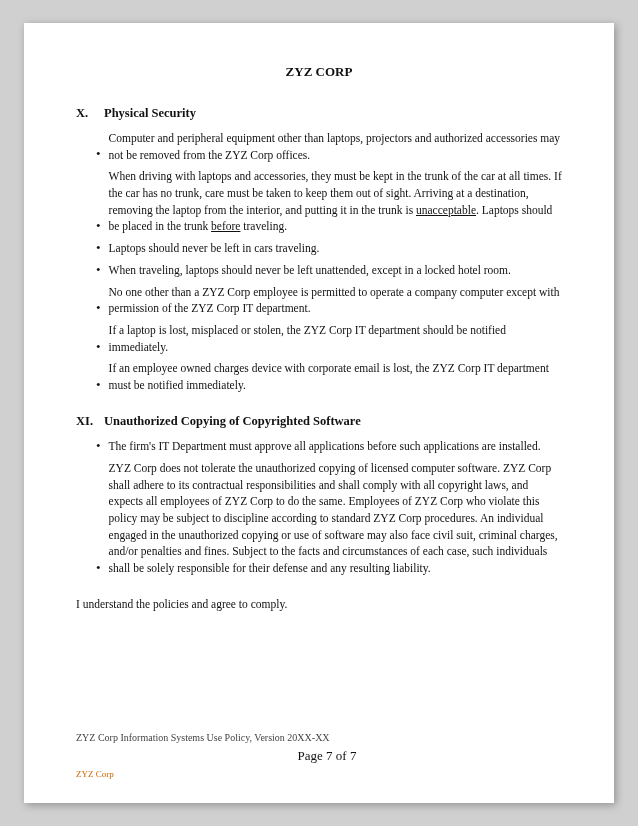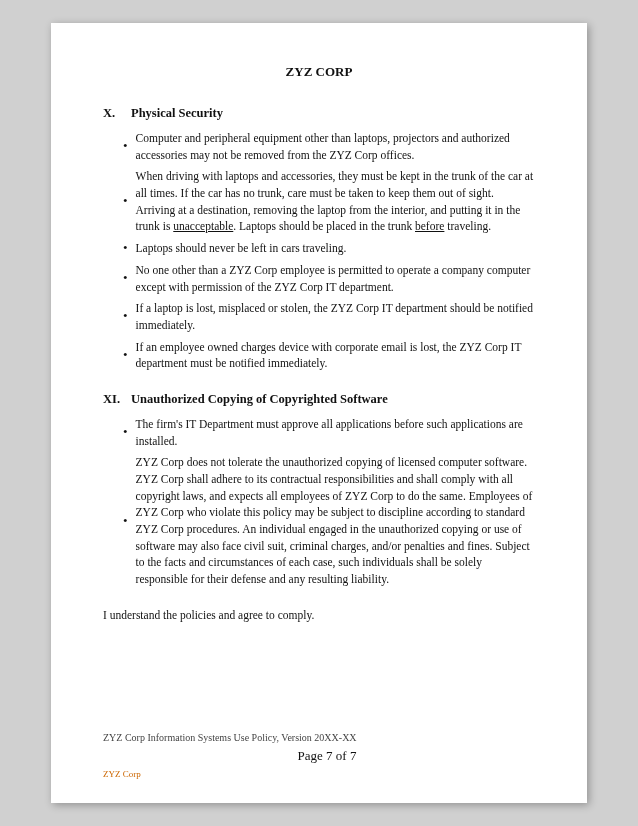--- a/index.html
+++ b/index.html
@@ -19,7 +19,7 @@
 
     .page {
       background: #ffffff;
-      width: 536px;
+      width: 590px;
       min-height: 780px;
       padding: 40px 52px 36px 52px;
       box-shadow: 2px 2px 8px rgba(0,0,0,0.3);

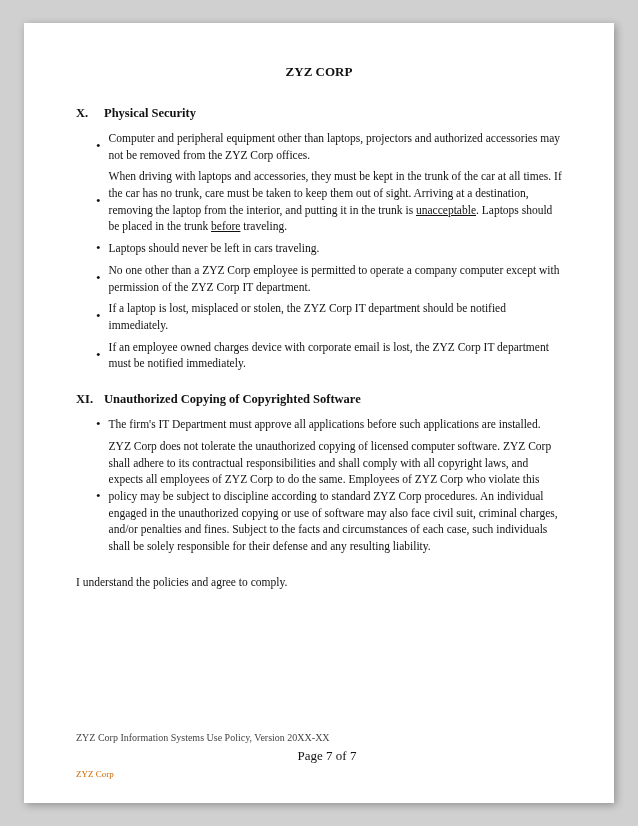--- a/index.html
+++ b/index.html
@@ -69,7 +69,7 @@
 
     .bullet-list li {
       display: flex;
-      align-items: center;
+      align-items: flex-end;
       margin-bottom: 5px;
       font-size: 11.5px;
       line-height: 1.45;

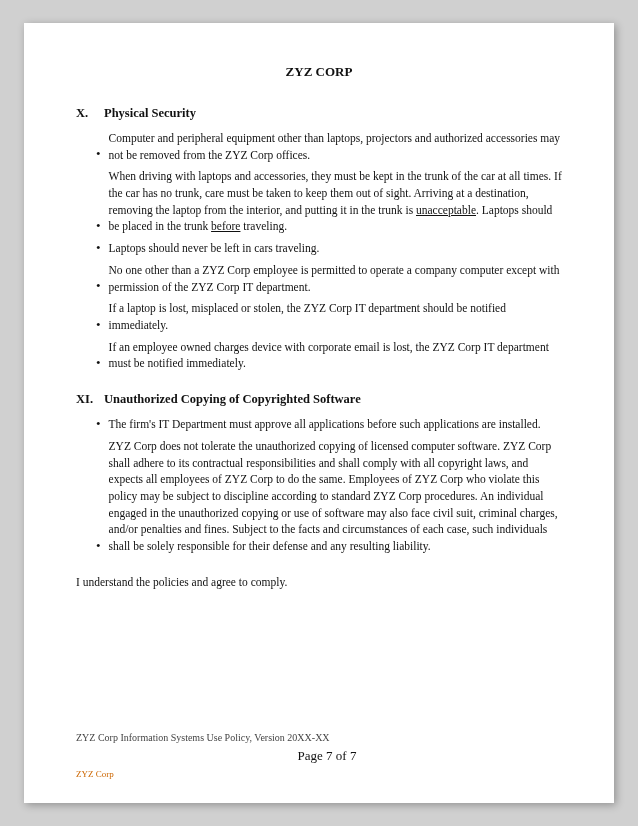--- a/index.html
+++ b/index.html
@@ -175,6 +175,9 @@
         <span class="bullet-text">Laptops should never be left in cars traveling.</span>
       </li>
       <li>
+        <span class="bullet-text">When traveling, laptops should never be left unattended, except in a locked hotel room.</span>
+      </li>
+      <li>
         <span class="bullet-text">No one other than a ZYZ Corp employee is permitted to operate a company computer except with permission of the ZYZ Corp IT department.</span>
       </li>
       <li>

